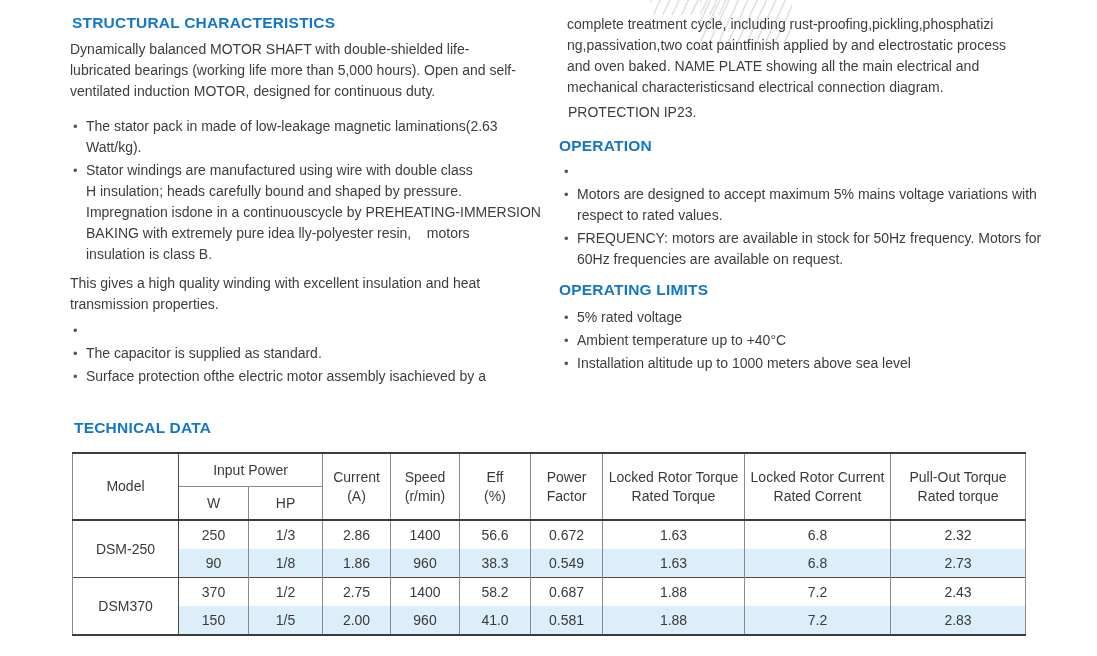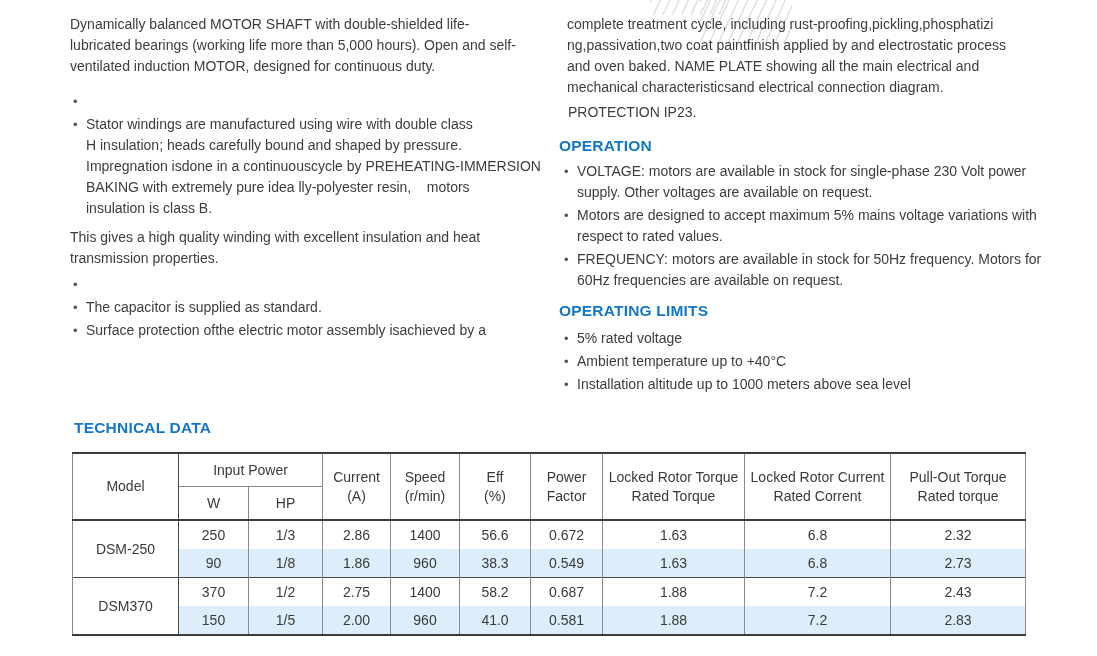--- a/index.html
+++ b/index.html
@@ -85,6 +85,7 @@
   <div class="hatch" id="hatch-b"></div>
 
   <div class="col" id="left-col">
+    <div class="sec-title">STRUCTURAL CHARACTERISTICS</div>
     <div class="para" id="lc-para1">Dynamically balanced MOTOR SHAFT with double-shielded life-
 lubricated bearings (working life more than 5,000 hours). Open and self-
 ventilated induction MOTOR, designed for continuous duty.</div>

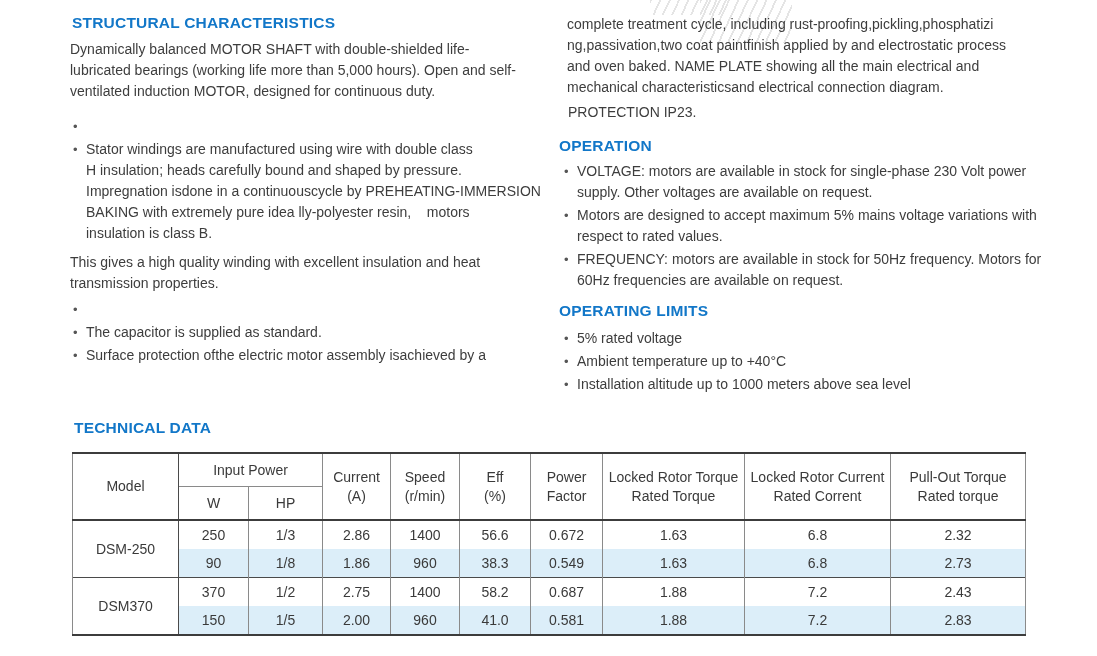--- a/index.html
+++ b/index.html
@@ -93,6 +93,8 @@
     <div class="bullets" id="lc-bullets1">
       <div class="bullet sp">
         <span class="dot">•</span>
+        <span class="bt">The stator pack in made of low-leakage magnetic laminations(2.63
+Watt/kg).</span>
       </div>
       <div class="bullet">
         <span class="dot">•</span>

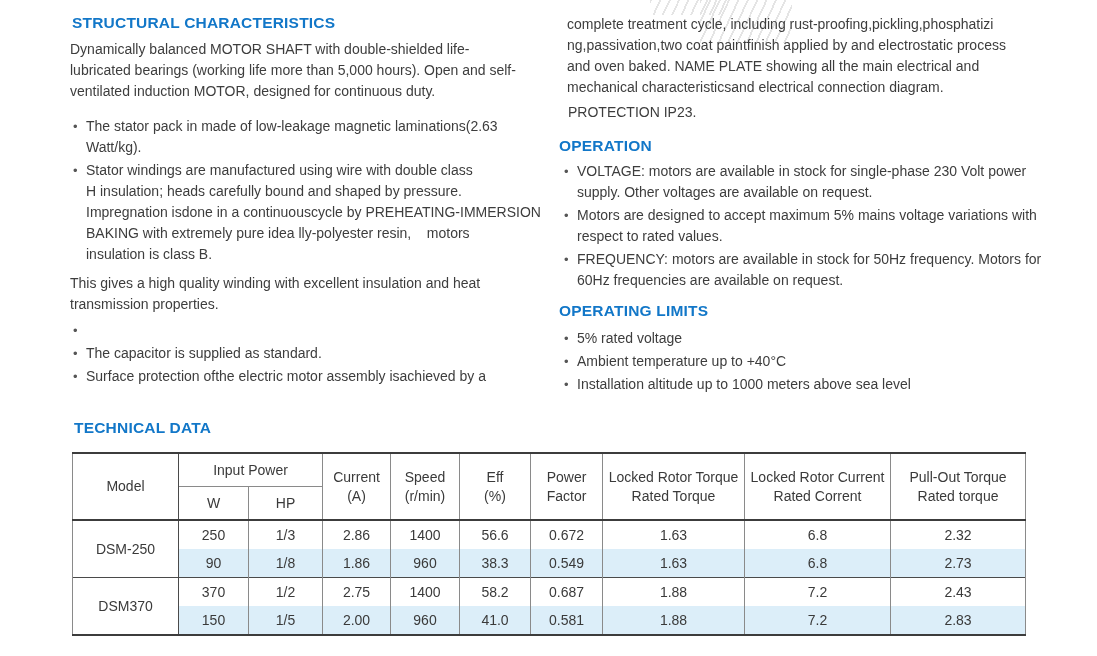--- a/index.html
+++ b/index.html
@@ -135,8 +135,6 @@
     <div class="bullets" id="rc-op-bullets">
       <div class="bullet sp">
         <span class="dot">•</span>
-        <span class="bt">VOLTAGE: motors are available in stock for single-phase 230 Volt power
-supply. Other voltages are available on request.</span>
       </div>
       <div class="bullet sp">
         <span class="dot">•</span>

